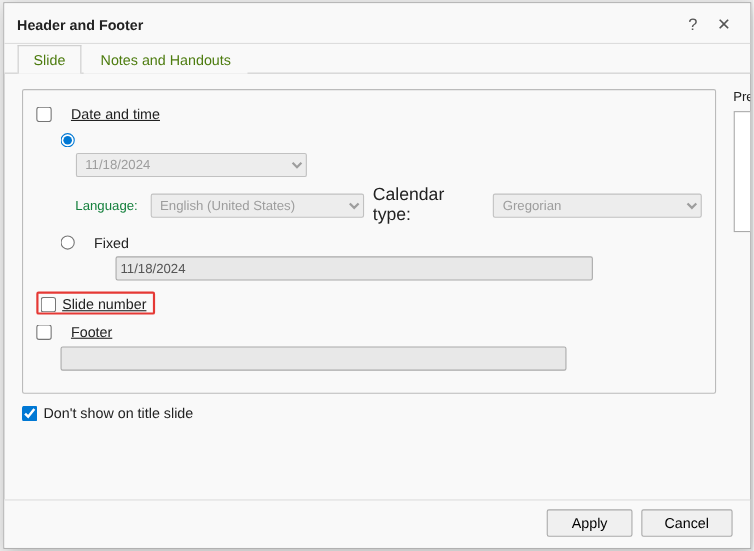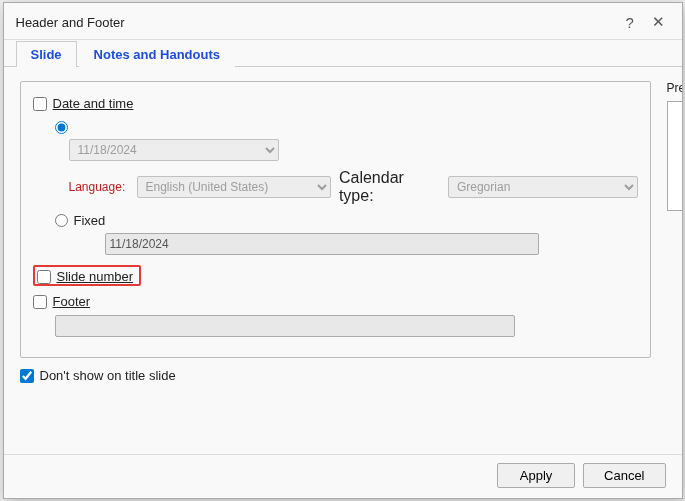--- a/index.html
+++ b/index.html
@@ -39,6 +39,7 @@
     .title-text {
       font-size: 13px;
       color: #222;
+      font-weight: bold;
     }
     .title-bar-right {
       display: flex;

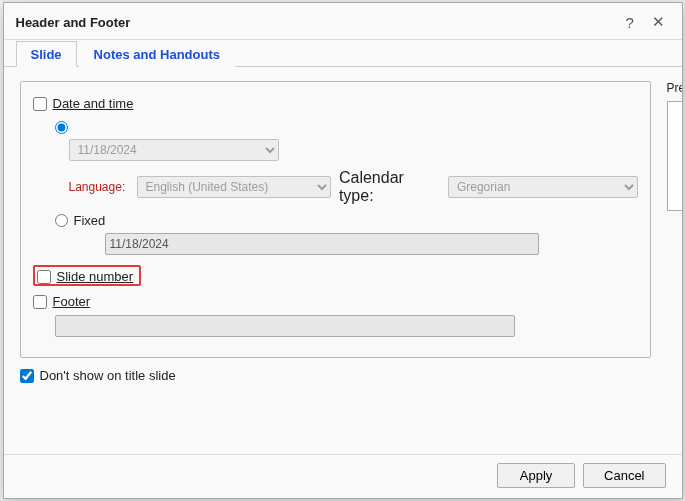--- a/index.html
+++ b/index.html
@@ -65,14 +65,13 @@
       padding: 5px 14px 5px 14px;
       cursor: pointer;
       font-size: 13px;
-      color: #1d4ed8;
+      color: #4d7c0f;
       border: 1px solid transparent;
       border-bottom: none;
       margin-right: 2px;
       position: relative;
       top: 1px;
       background: #f9f9f9;
-      font-weight: bold;
     }
     .tab.active {
       border-color: #ccc;

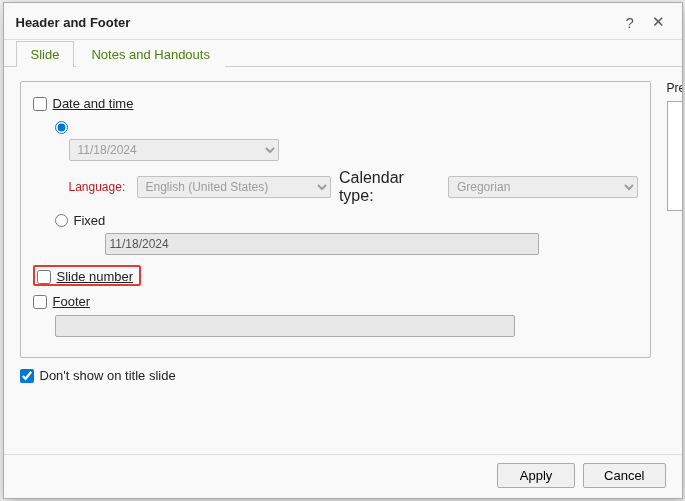--- a/index.html
+++ b/index.html
@@ -123,7 +123,7 @@
       display: flex;
       align-items: center;
       margin-bottom: 8px;
-      gap: 6px;
+      gap: 18px;
     }
     .row-label {
       font-size: 13px;

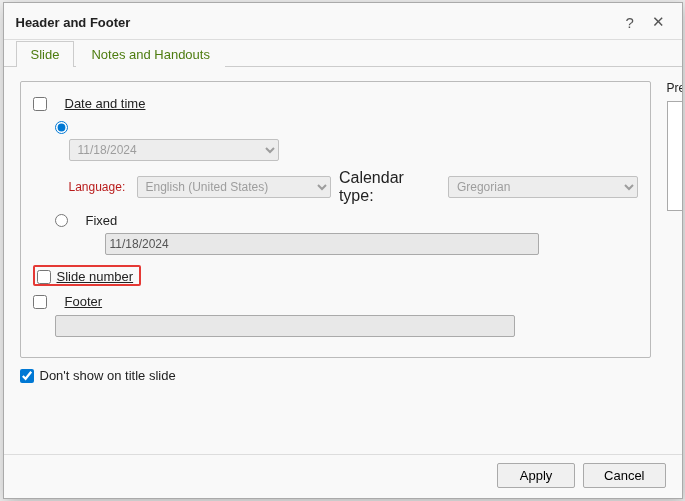--- a/index.html
+++ b/index.html
@@ -191,7 +191,7 @@
     }
     .lang-label {
       font-size: 12px;
-      color: #b91c1c;
+      color: #15803d;
       min-width: 60px;
     }
     .cal-label {

